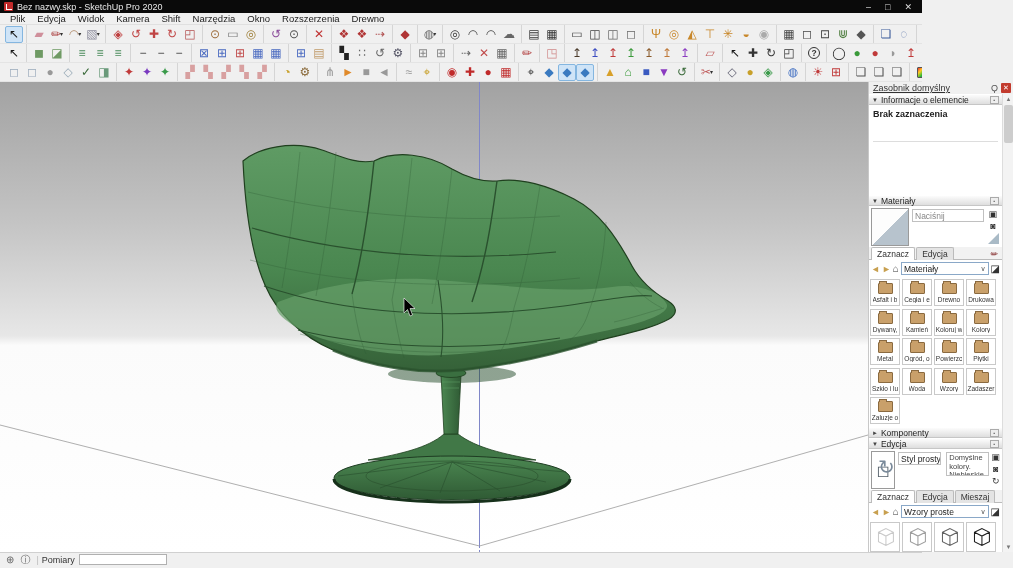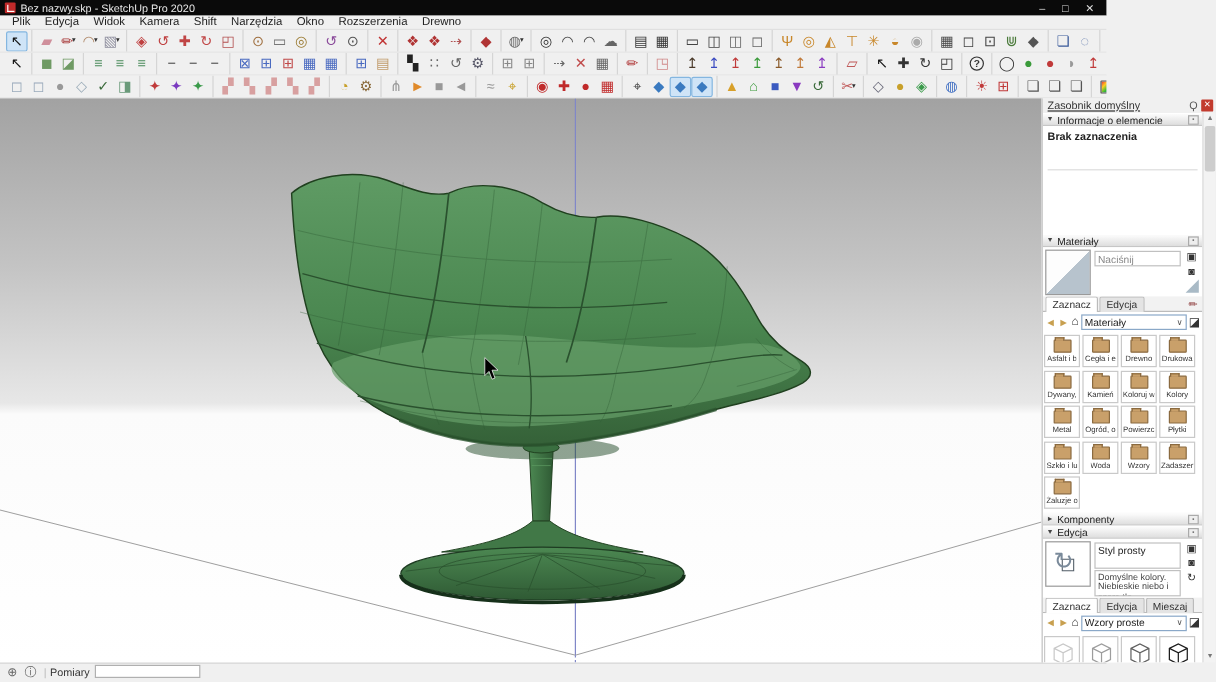--- a/index.html
+++ b/index.html
@@ -930,7 +930,7 @@
               <span class="cube">◻</span>
               <span class="spin">↻</span>
             </div>
-            <div style="flex:1; display:flex; flex-direction:column;">
+            <div style="flex:1; display:flex; flex-direction:row;">
               <div class="name-field" style="color:#222;">Styl prosty</div>
               <div class="desc-field">Domyślne kolory. Niebieskie niebo i szare tło.</div>
             </div>

